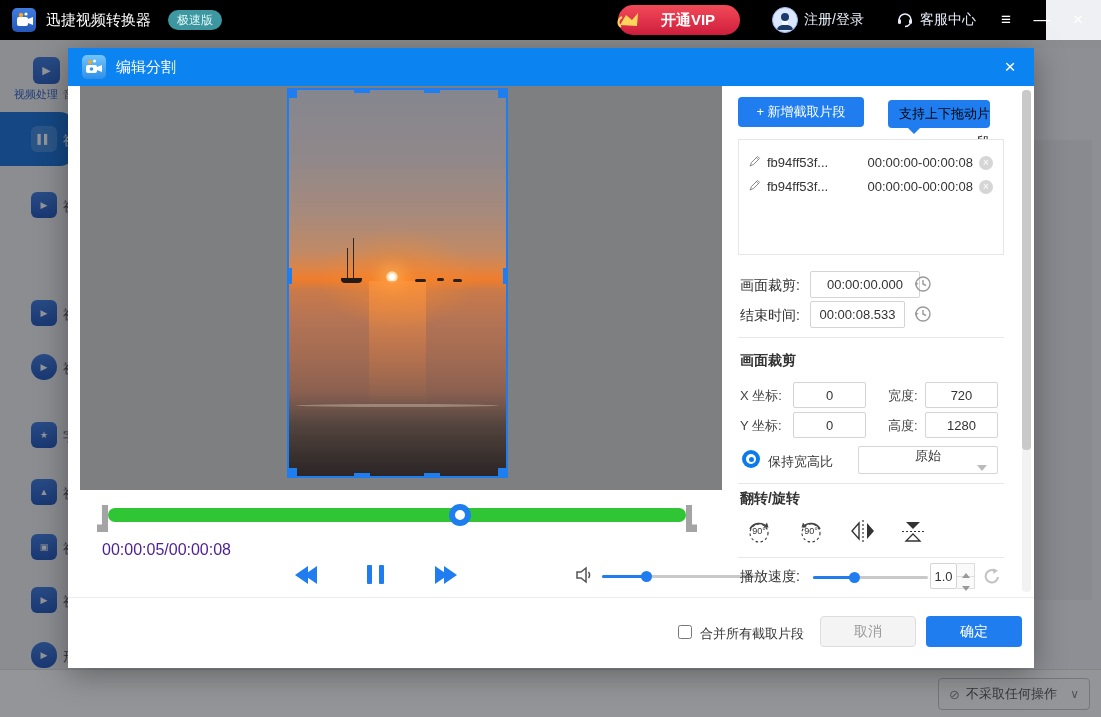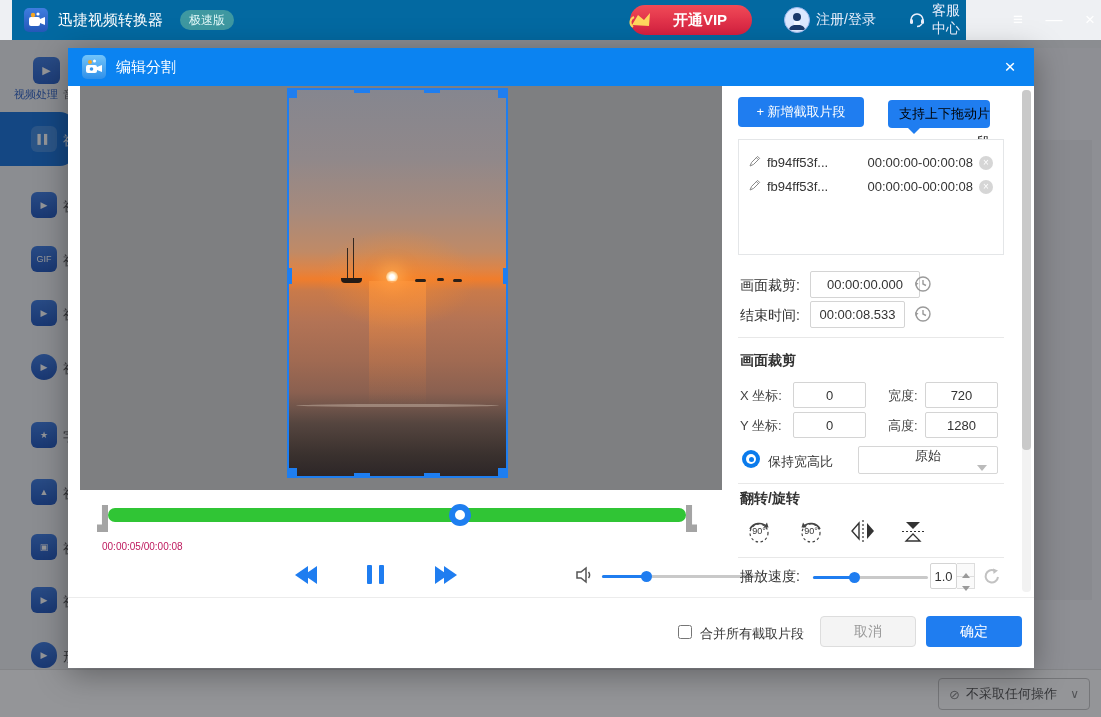--- a/index.html
+++ b/index.html
@@ -8,7 +8,7 @@
           background:#eef0f3; font-family:"Liberation Sans","DejaVu Sans",sans-serif; }
 
   
-  .titlebar { position:absolute; left:12px; top:0; width:954px; height:40px; background:#0369a1; z-index:5; }
+  .titlebar { position:absolute; left:0; top:0; width:1046px; height:40px; background:#000000; z-index:5; }
   .app-icon { position:absolute; left:12px; top:8px; width:24px; height:24px; border-radius:5px;
               background:linear-gradient(180deg,#3f7de0,#2457b8); }
   .app-name { position:absolute; left:46px; top:11px; color:#fff; font-size:15px; }

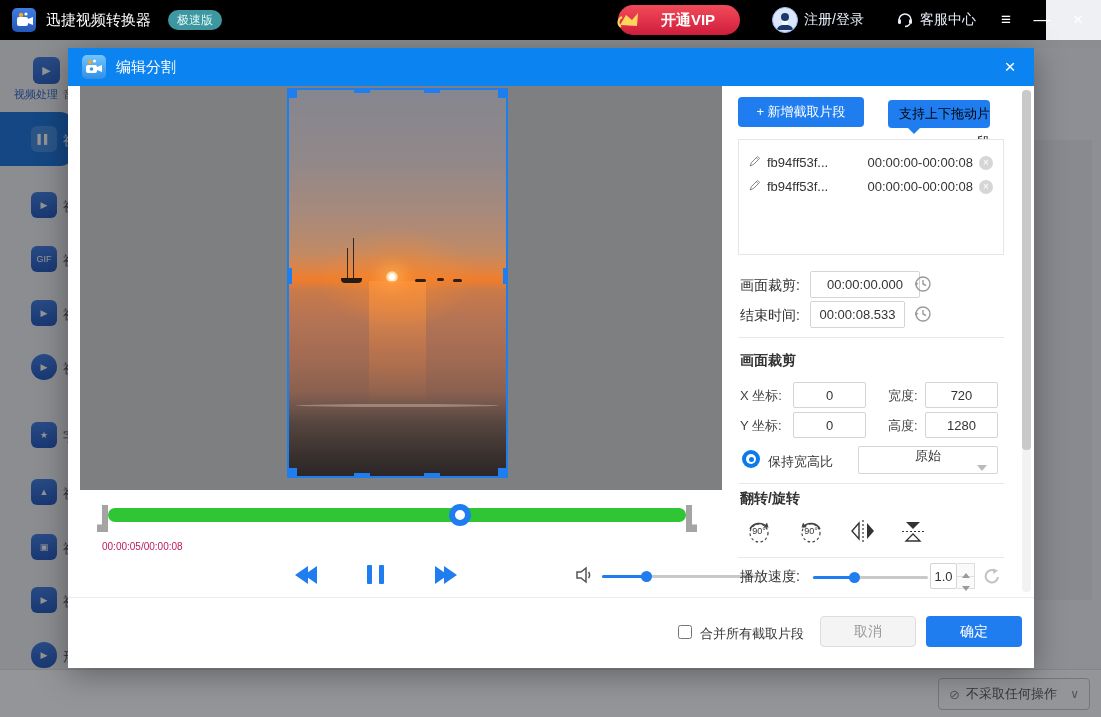--- a/index.html
+++ b/index.html
@@ -214,10 +214,6 @@
       <div class="si-icon">▶</div>
       <div class="si-label">视</div>
     </div>
-    <div class="side-item" style="top:192px;">
-      <div class="si-icon">GIF</div>
-      <div class="si-label">视</div>
-    </div>
     <div class="side-item" style="top:246px;">
       <div class="si-icon">▶</div>
       <div class="si-label">视</div>

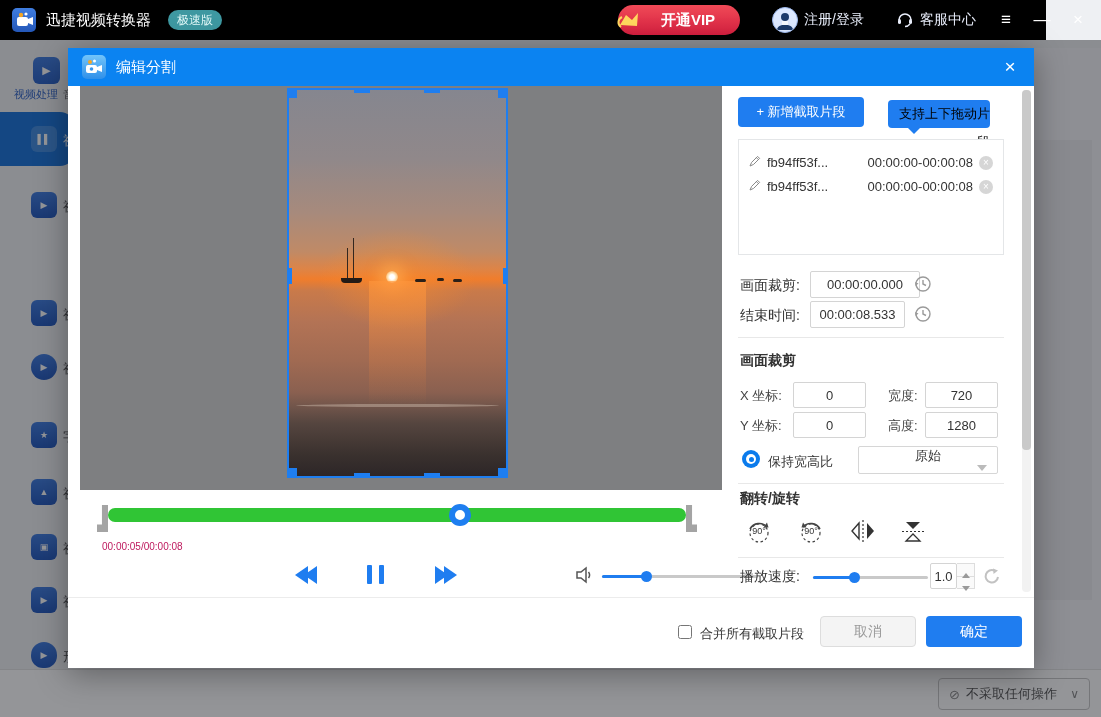--- a/index.html
+++ b/index.html
@@ -89,7 +89,7 @@
   .trim-handle.right { clip-path:polygon(0 0,55% 0,55% 72%,100% 72%,100% 100%,0 100%); }
   .trim-bar { position:absolute; height:14px; border-radius:7px; background:#30c535; }
   .playhead { position:absolute; width:22px; height:22px; border-radius:50%; border:6px solid #1e7ef0; background:#fff; }
-  .time-text { position:absolute; font-size:10px; color:#be185d; }
+  .time-text { position:absolute; font-size:16px; color:#4c1d95; }
 
   .tri { width:0; height:0; border-top:9px solid transparent; border-bottom:9px solid transparent; display:inline-block; }
   .tri.l { border-right:13px solid #1f7df0; }

